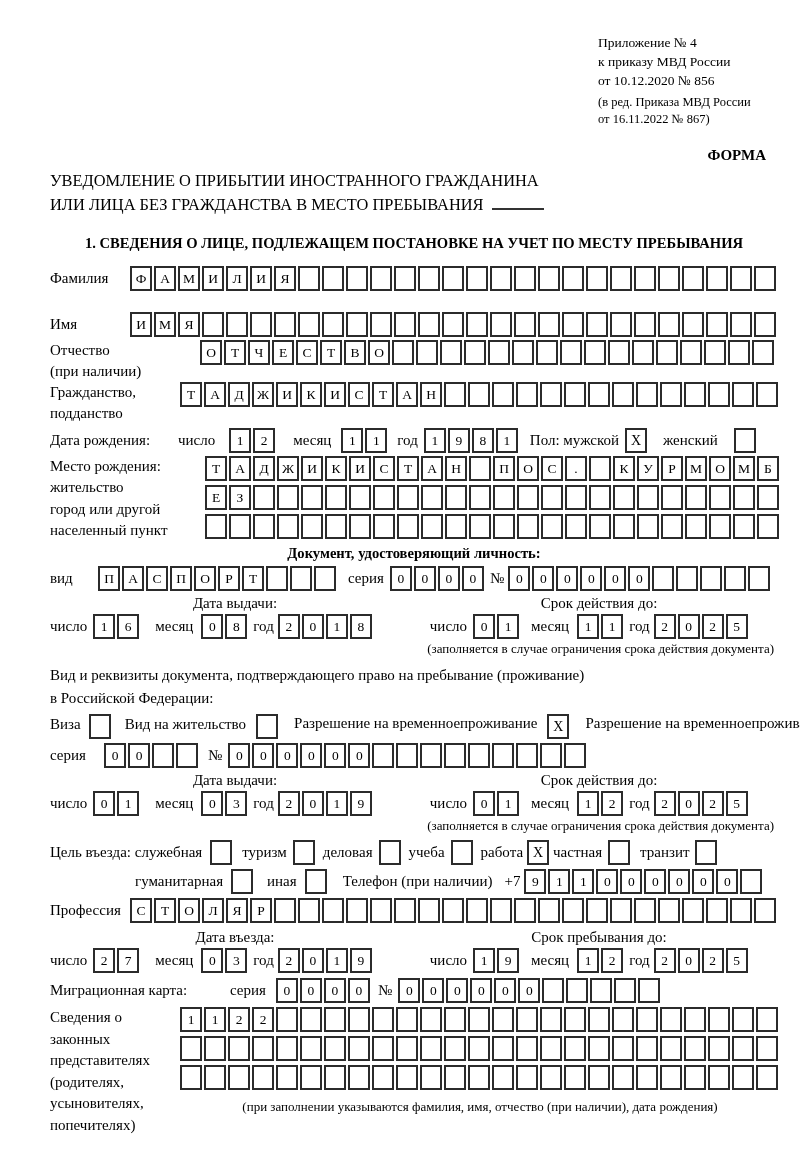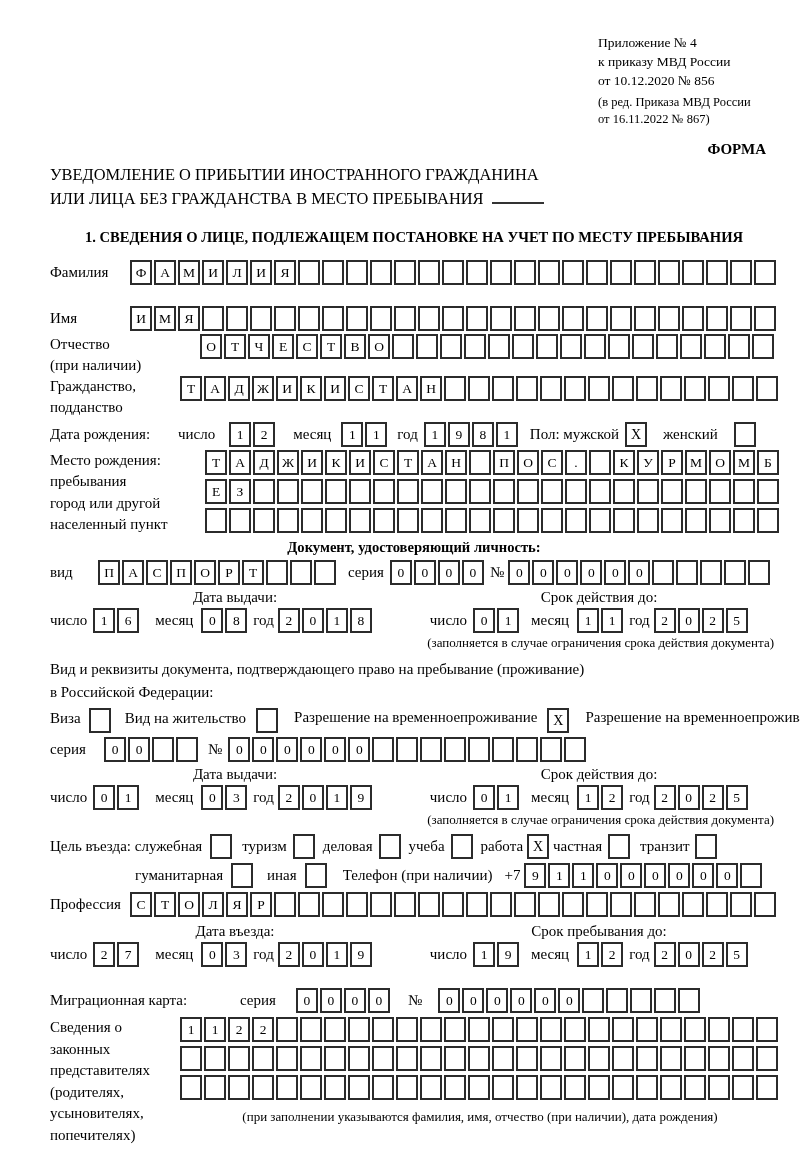--- a/index.html
+++ b/index.html
@@ -10,7 +10,7 @@
   }
   .annex{margin-left:548px;font-size:13.5px;line-height:1.4;}
   .annex-note{font-size:12.5px;margin-top:3px;line-height:1.35;}
-  .forma{text-align:right;margin-right:12px;margin-top:14px;font-weight:bold;font-size:15px;}
+  .forma{text-align:right;margin-right:12px;margin-top:20px;font-weight:bold;font-size:15px;}
   .title{text-align:left;font-weight:normal;font-size:16.4px;margin-top:5px;line-height:1.45;}
   .blank-line{display:inline-block;width:52px;border-bottom:2px solid #333;height:2px;margin-left:8px;}
   .sec-heading{text-align:center;font-weight:bold;font-size:14.6px;margin-top:18px;}

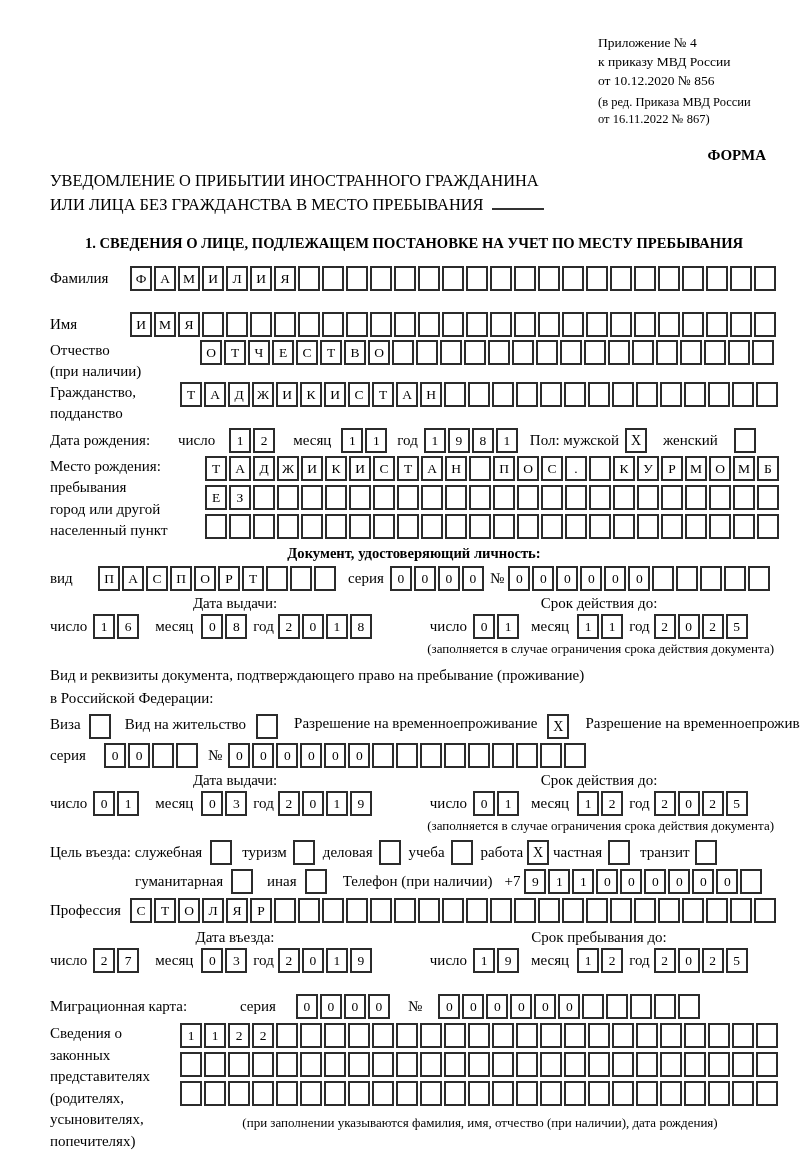--- a/index.html
+++ b/index.html
@@ -231,7 +231,7 @@
   <div class="rowt">
     <span class="lblblock lh22 w155">
       <span>Место рождения:</span>
-      <span>пребывания</span>
+      <span>жительство</span>
       <span>город или другой</span>
       <span>населенный пункт</span>
     </span>

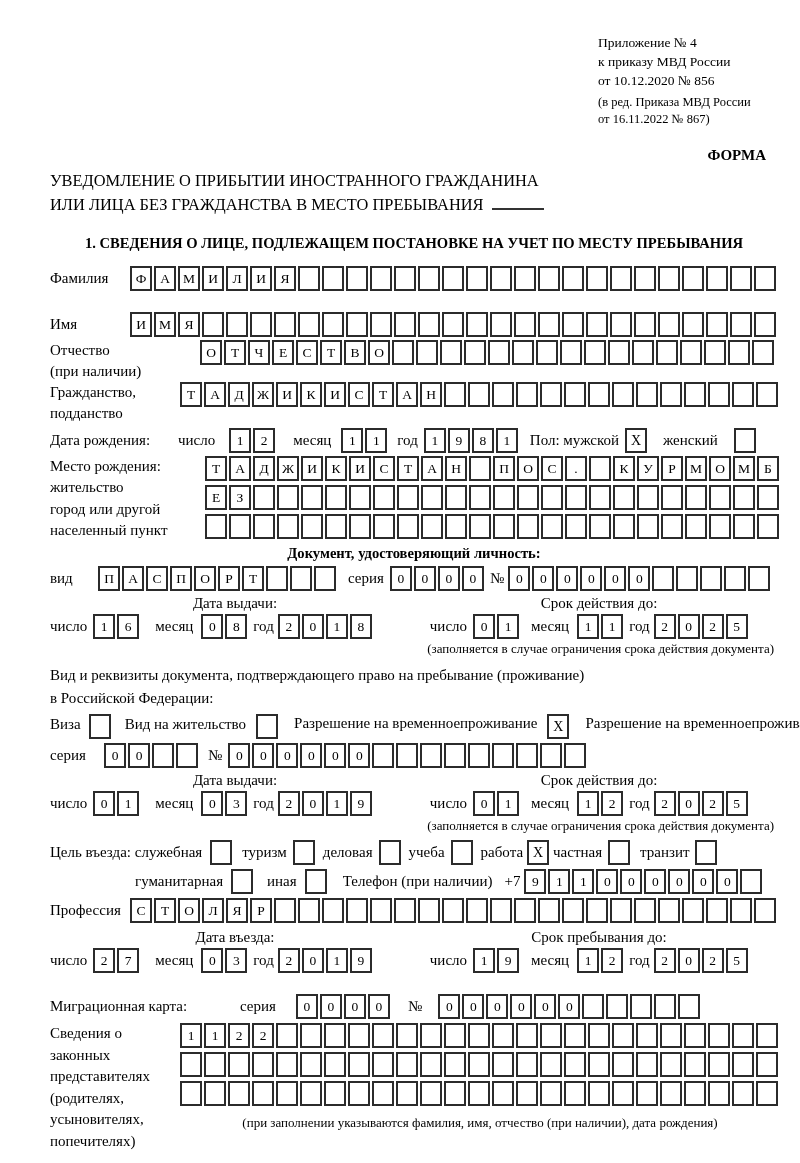--- a/index.html
+++ b/index.html
@@ -608,7 +608,7 @@
       </span>
   </div>
 
-  <div class="row" style="margin-top:21px;gap:10px;">
+  <div class="row" style="margin-top:5px;">
     <span class="lbl w180">Миграционная карта:</span>
     <span class="lbl mr10">серия</span>
     <span class="cells mr6">

